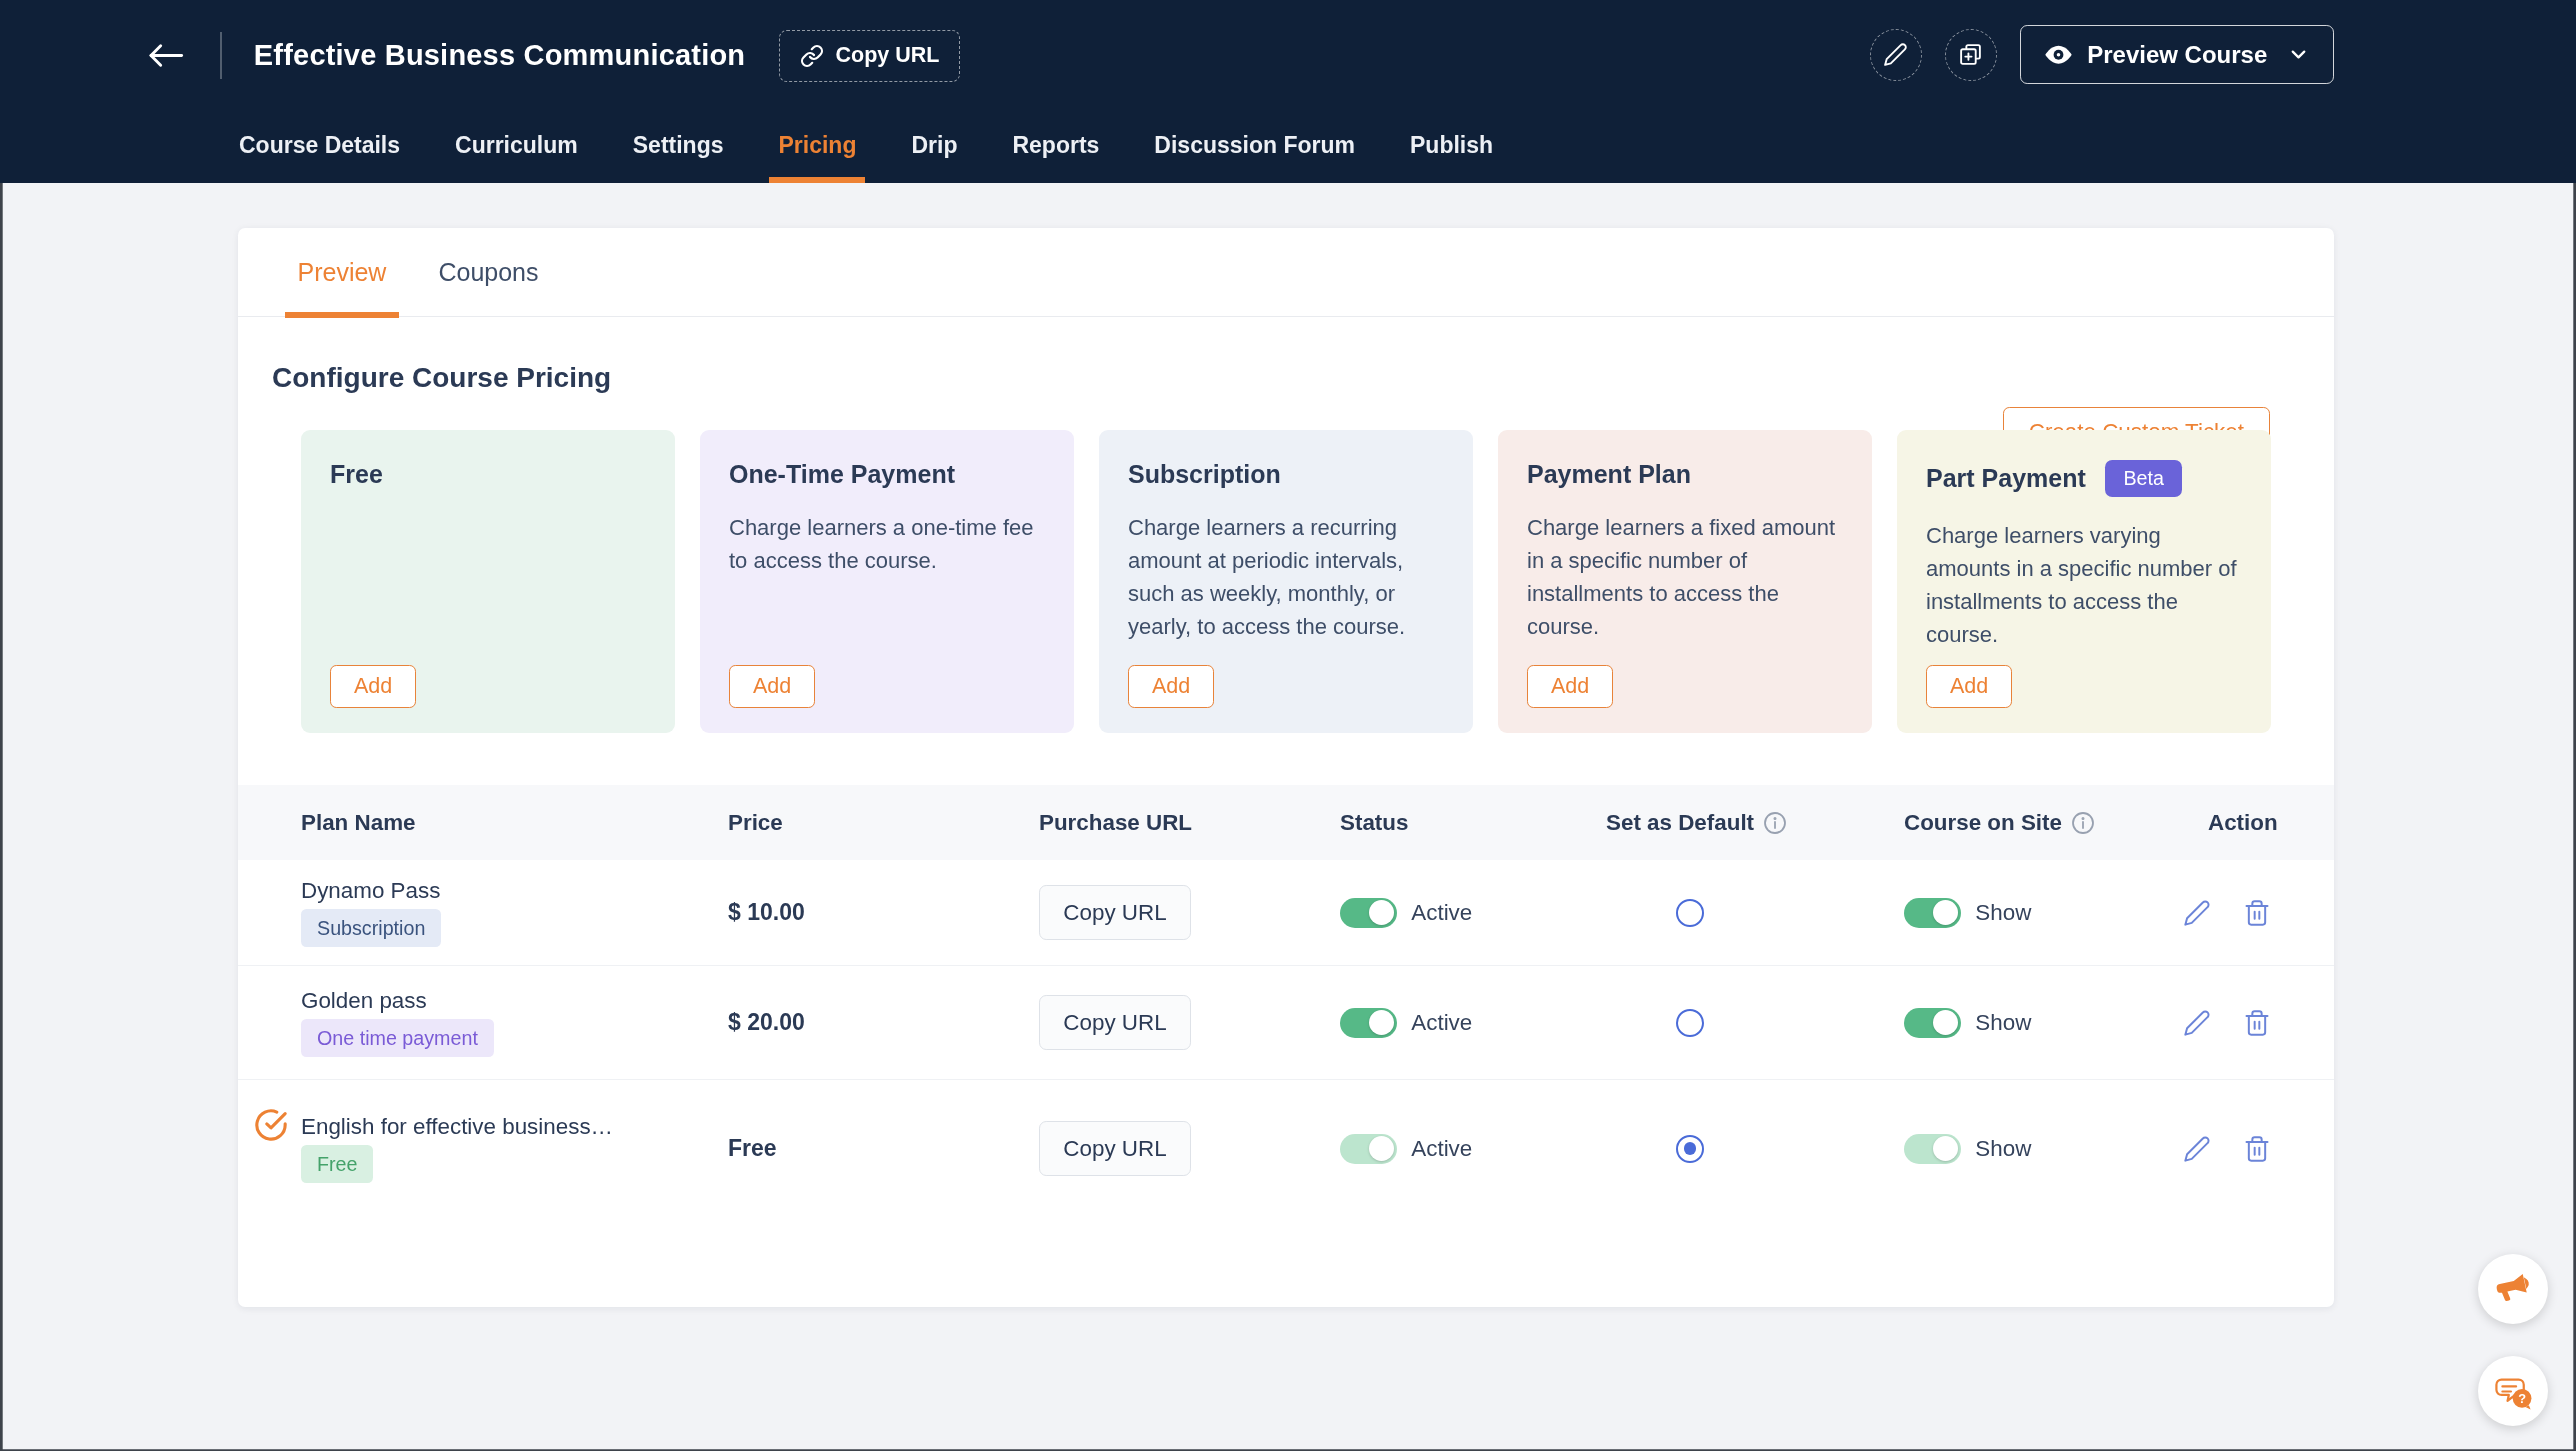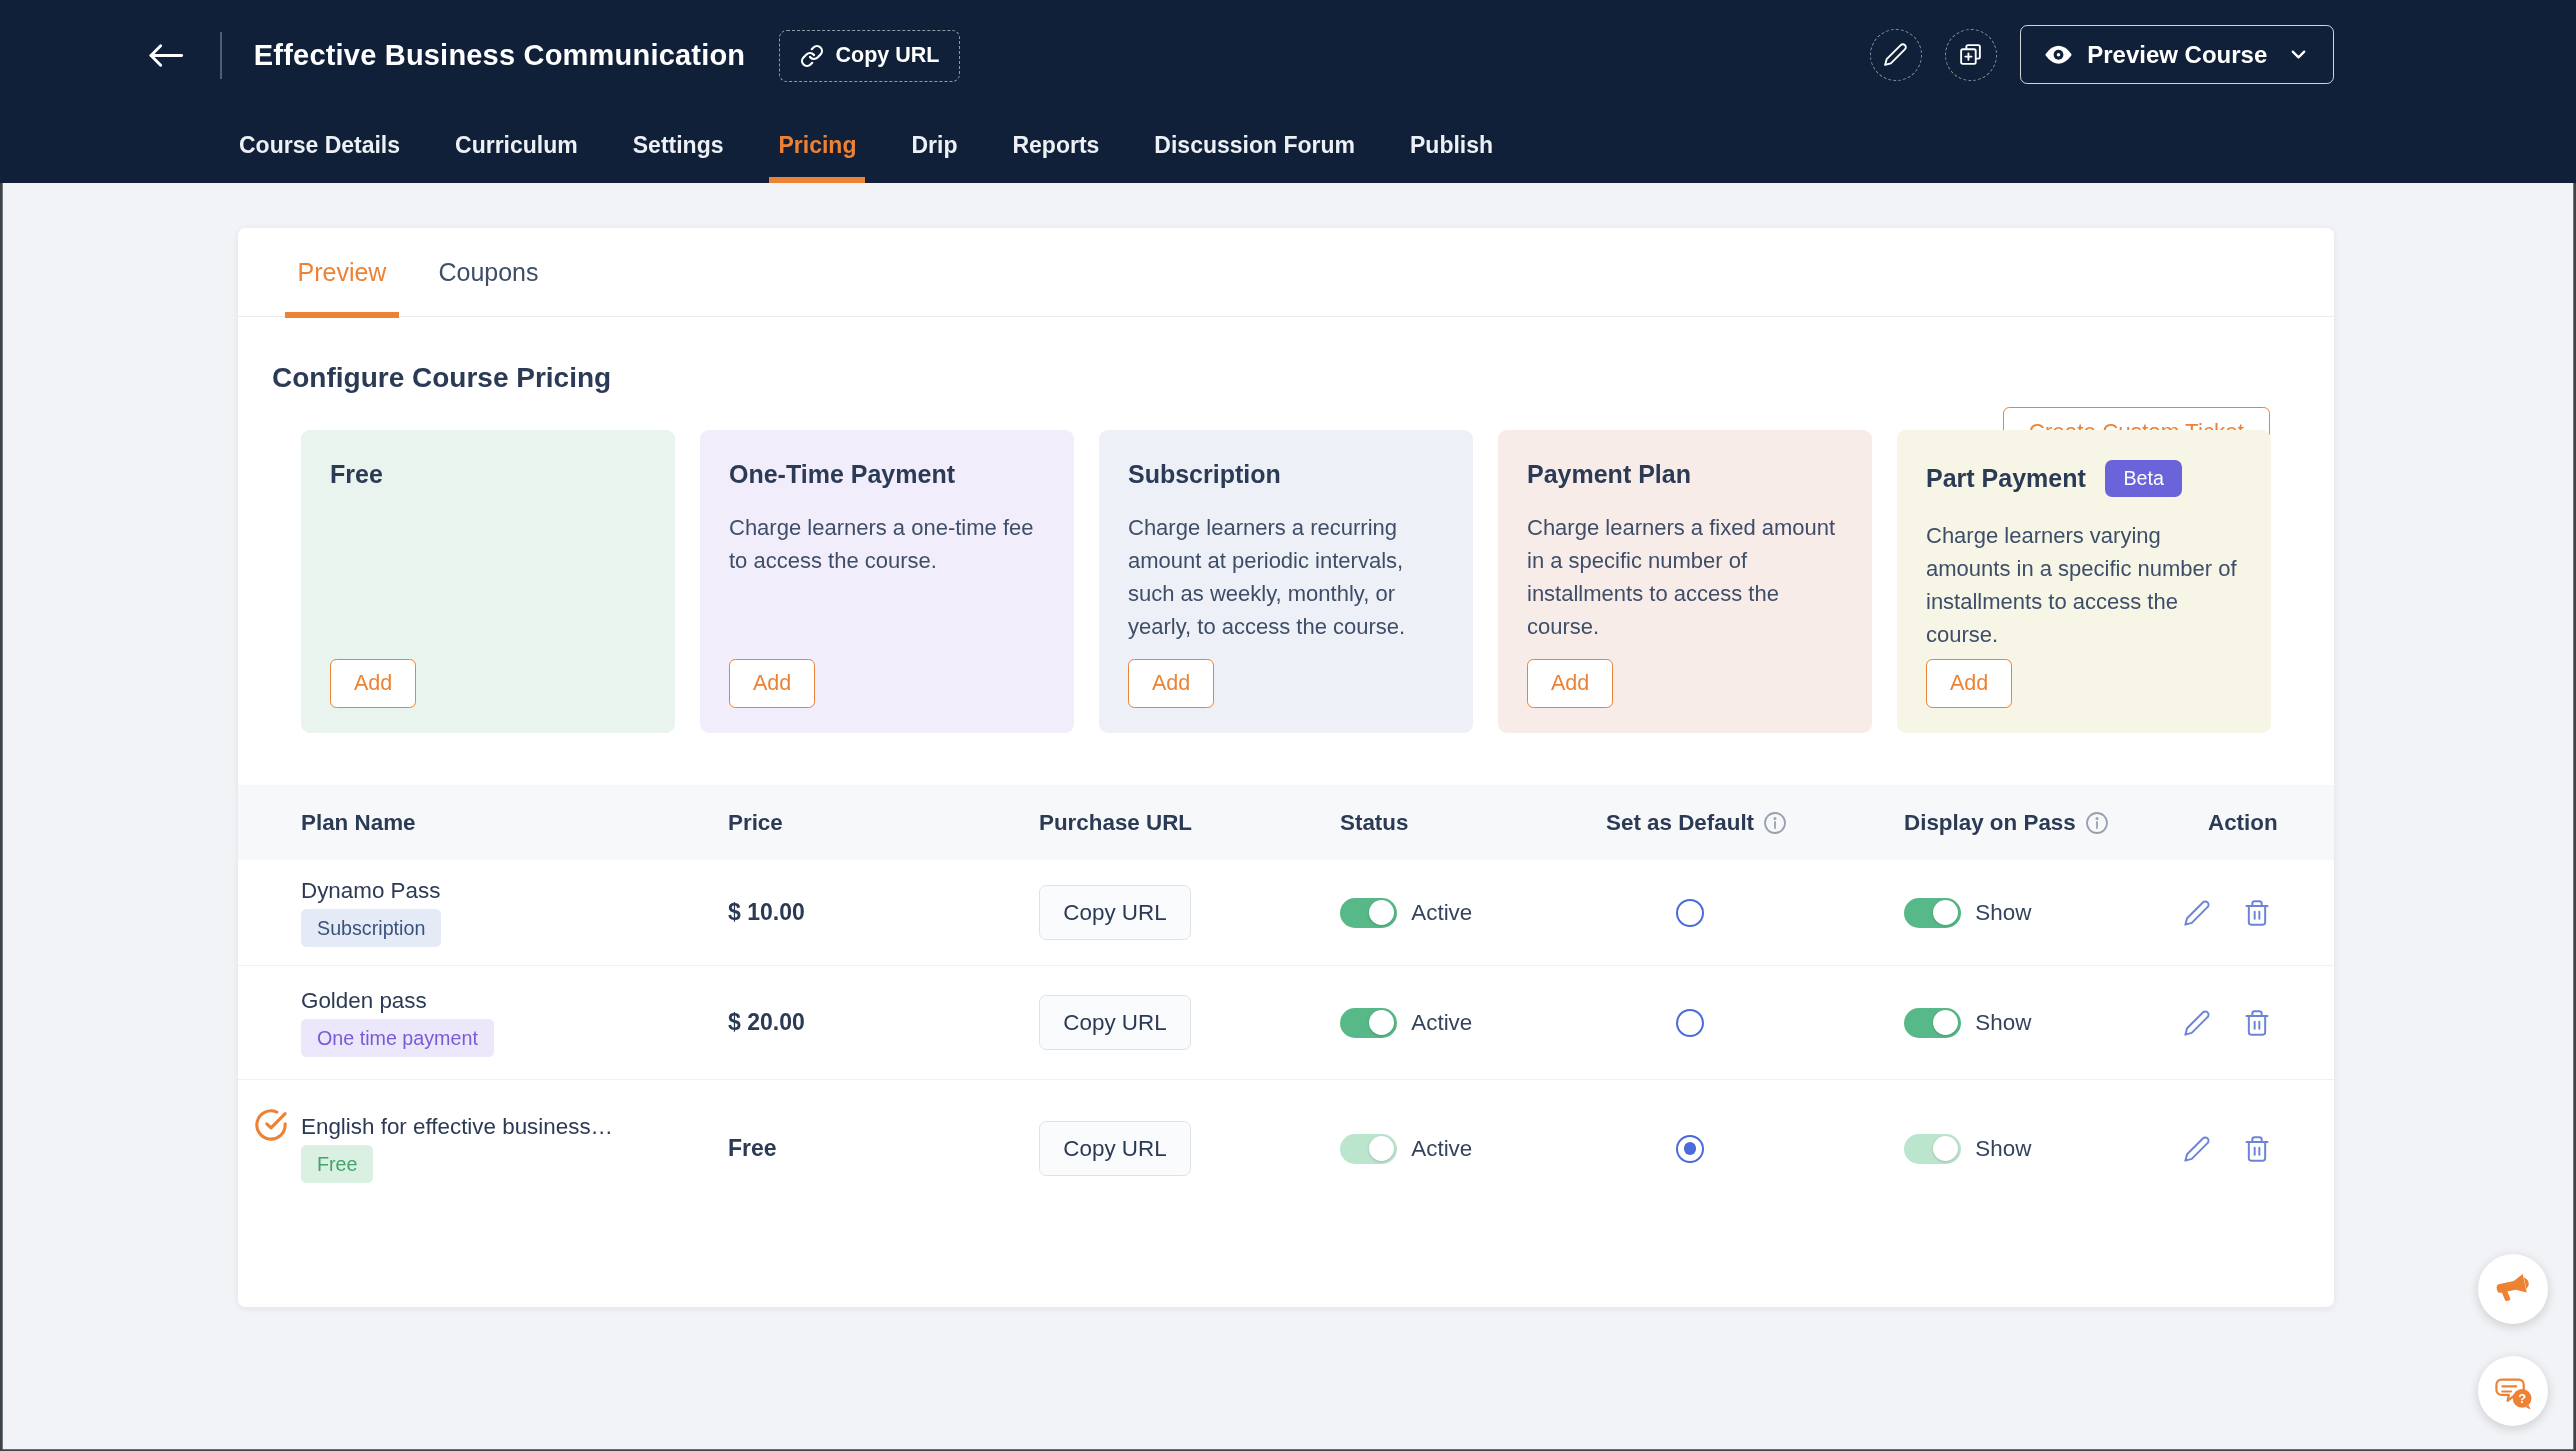--- a/index.html
+++ b/index.html
@@ -48,7 +48,7 @@
   .mtitle { font-size:25px; font-weight:700; color:#2B3A55; }
   .beta { background:#6A63D9; color:#fff; font-size:19.7px; padding:7.2px 18px; border-radius:7.2px; }
   .mdesc { margin-top:21.5px; font-size:22px; line-height:33px; color:#3E4E68; max-width:322px; }
-  .add-btn { position:absolute; left:29px; bottom:25px; height:49px; padding:0 23px; background:#fff;
+  .add-btn { position:absolute; left:29px; bottom:25px; height:43px; padding:0 23px; background:#fff;
     border:1.8px solid #E8833A; border-radius:6.3px; color:#ED8234; font-size:21.5px; display:flex; align-items:center; cursor:pointer; }
   
   .table { margin-top:52px; }

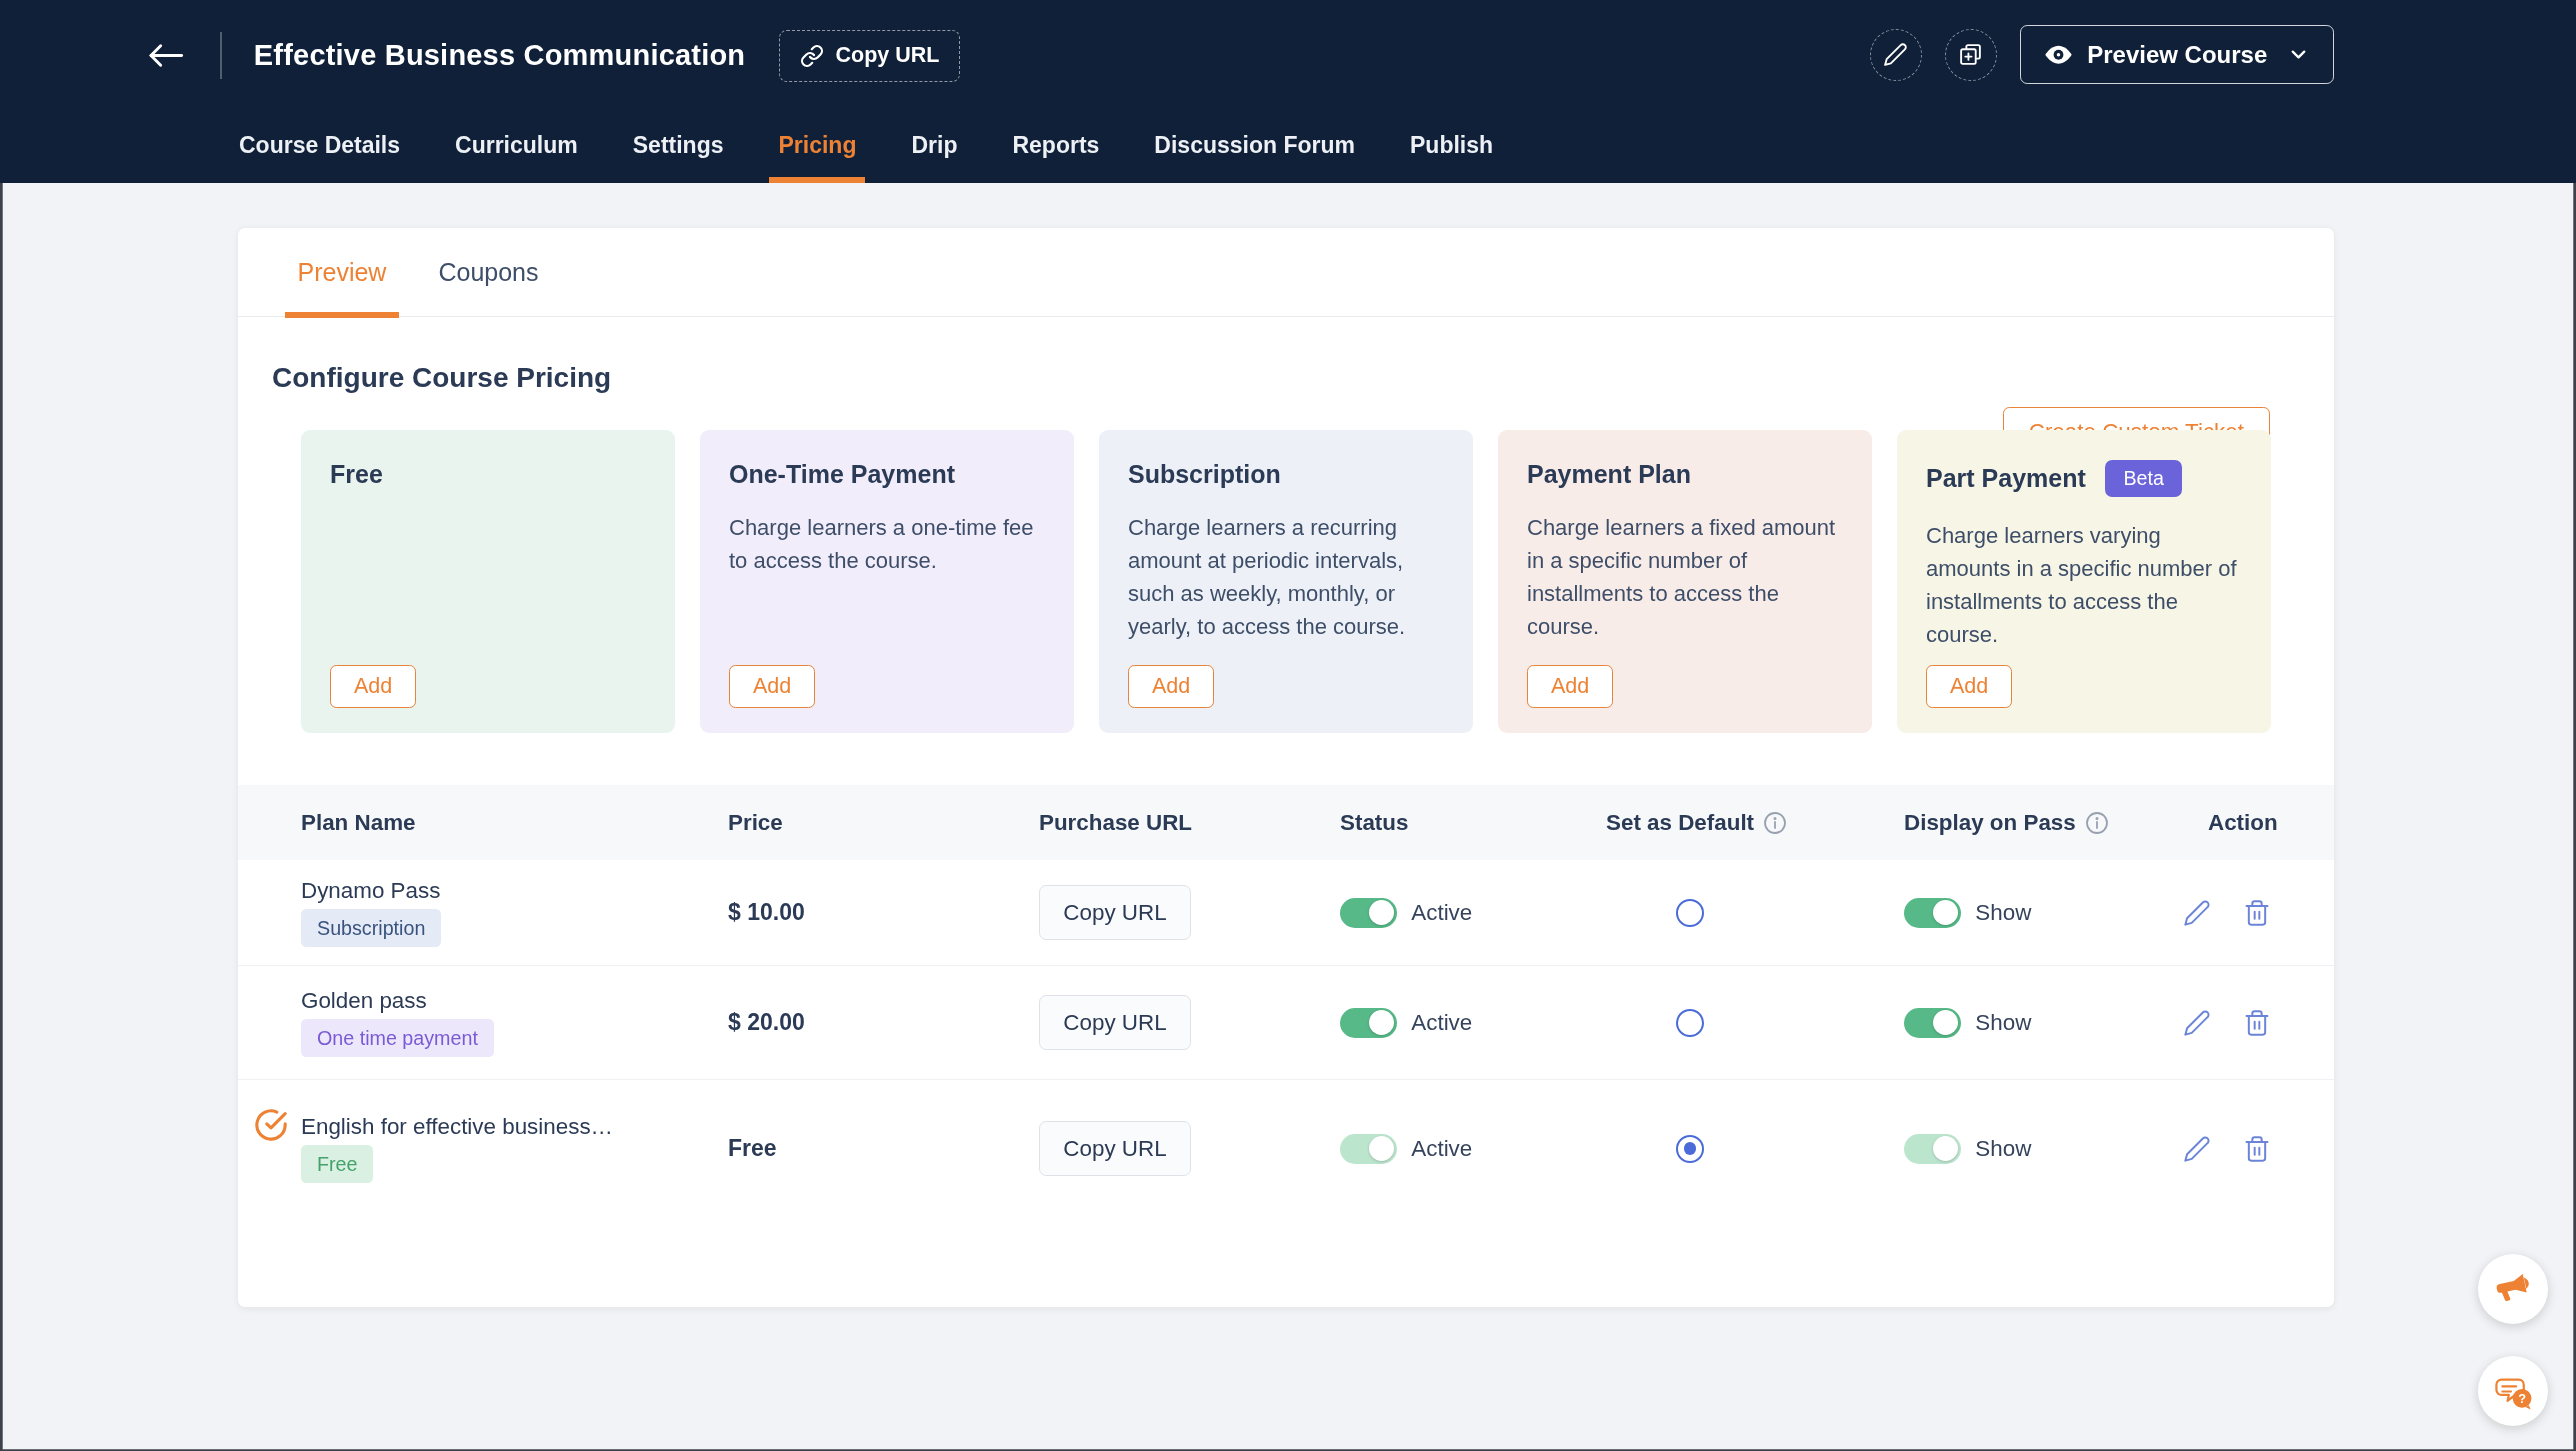--- a/index.html
+++ b/index.html
@@ -209,7 +209,7 @@
           </svg>
         </div>
         <div class="th">
-          <span>Display on Pass</span>
+          <span>Course on Site</span>
           <svg class="info-ic" viewBox="0 0 24 24" fill="none" stroke="currentColor" stroke-width="1.8" stroke-linecap="round">
             <circle cx="12" cy="12" r="10"></circle>
               <line x1="12" y1="11" x2="12" y2="17"></line>

